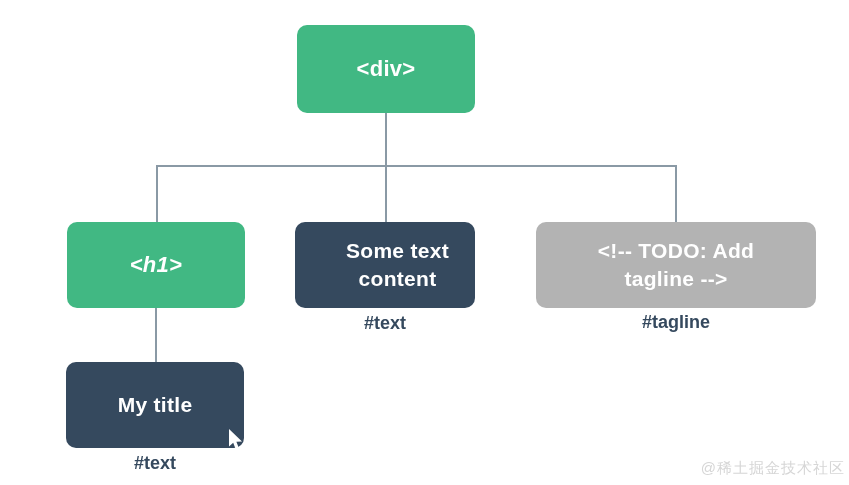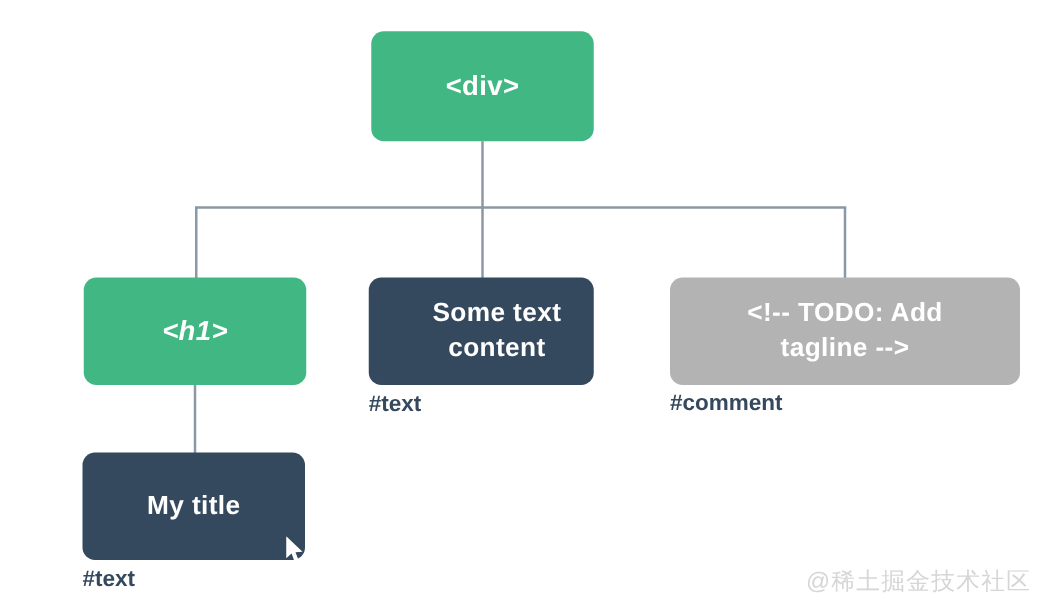--- a/index.html
+++ b/index.html
@@ -57,7 +57,7 @@
     color: #35495e;
     font-weight: 700;
     font-size: 18px;
-    text-align: left;
+    text-align: center;
   }
   .label-text-mid     { left: 295px; top: 313px; width: 180px; }
   .label-comment      { left: 536px; top: 312px; width: 280px; }

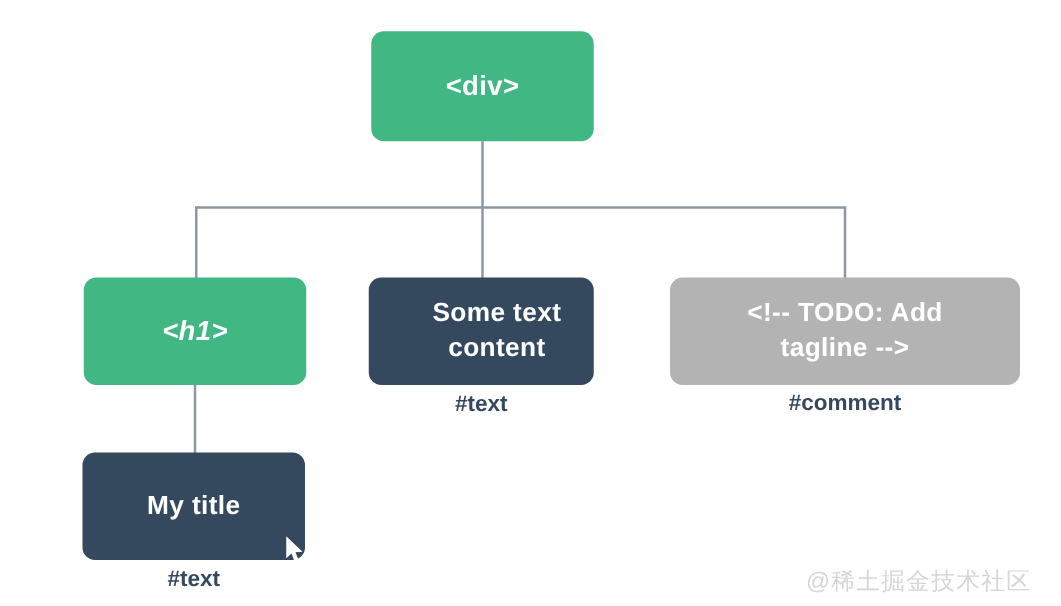--- a/index.html
+++ b/index.html
@@ -113,7 +113,7 @@
   </div>
 
   <div class="type-label label-text-mid">#text</div>
-  <div class="type-label label-comment">#comment</div>
+  <div class="type-label label-comment">#tagline</div>
   <div class="type-label label-text-bottom">#text</div>
 
   <svg class="cursor" viewBox="0 0 16 23" xmlns="http://www.w3.org/2000/svg">

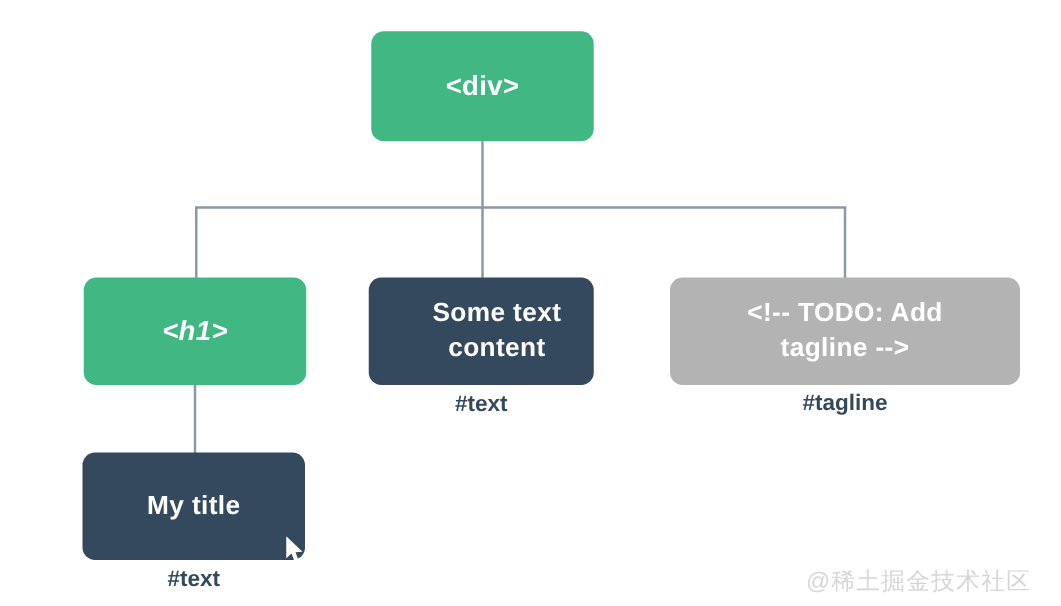--- a/index.html
+++ b/index.html
@@ -73,10 +73,10 @@
 
   .watermark {
     position: absolute;
-    right: 24px;
+    right: 4px;
     bottom: 7px;
     color: #d6d6d6;
-    font-size: 19px;
+    font-size: 15px;
     letter-spacing: 1px;
   }
 </style>

